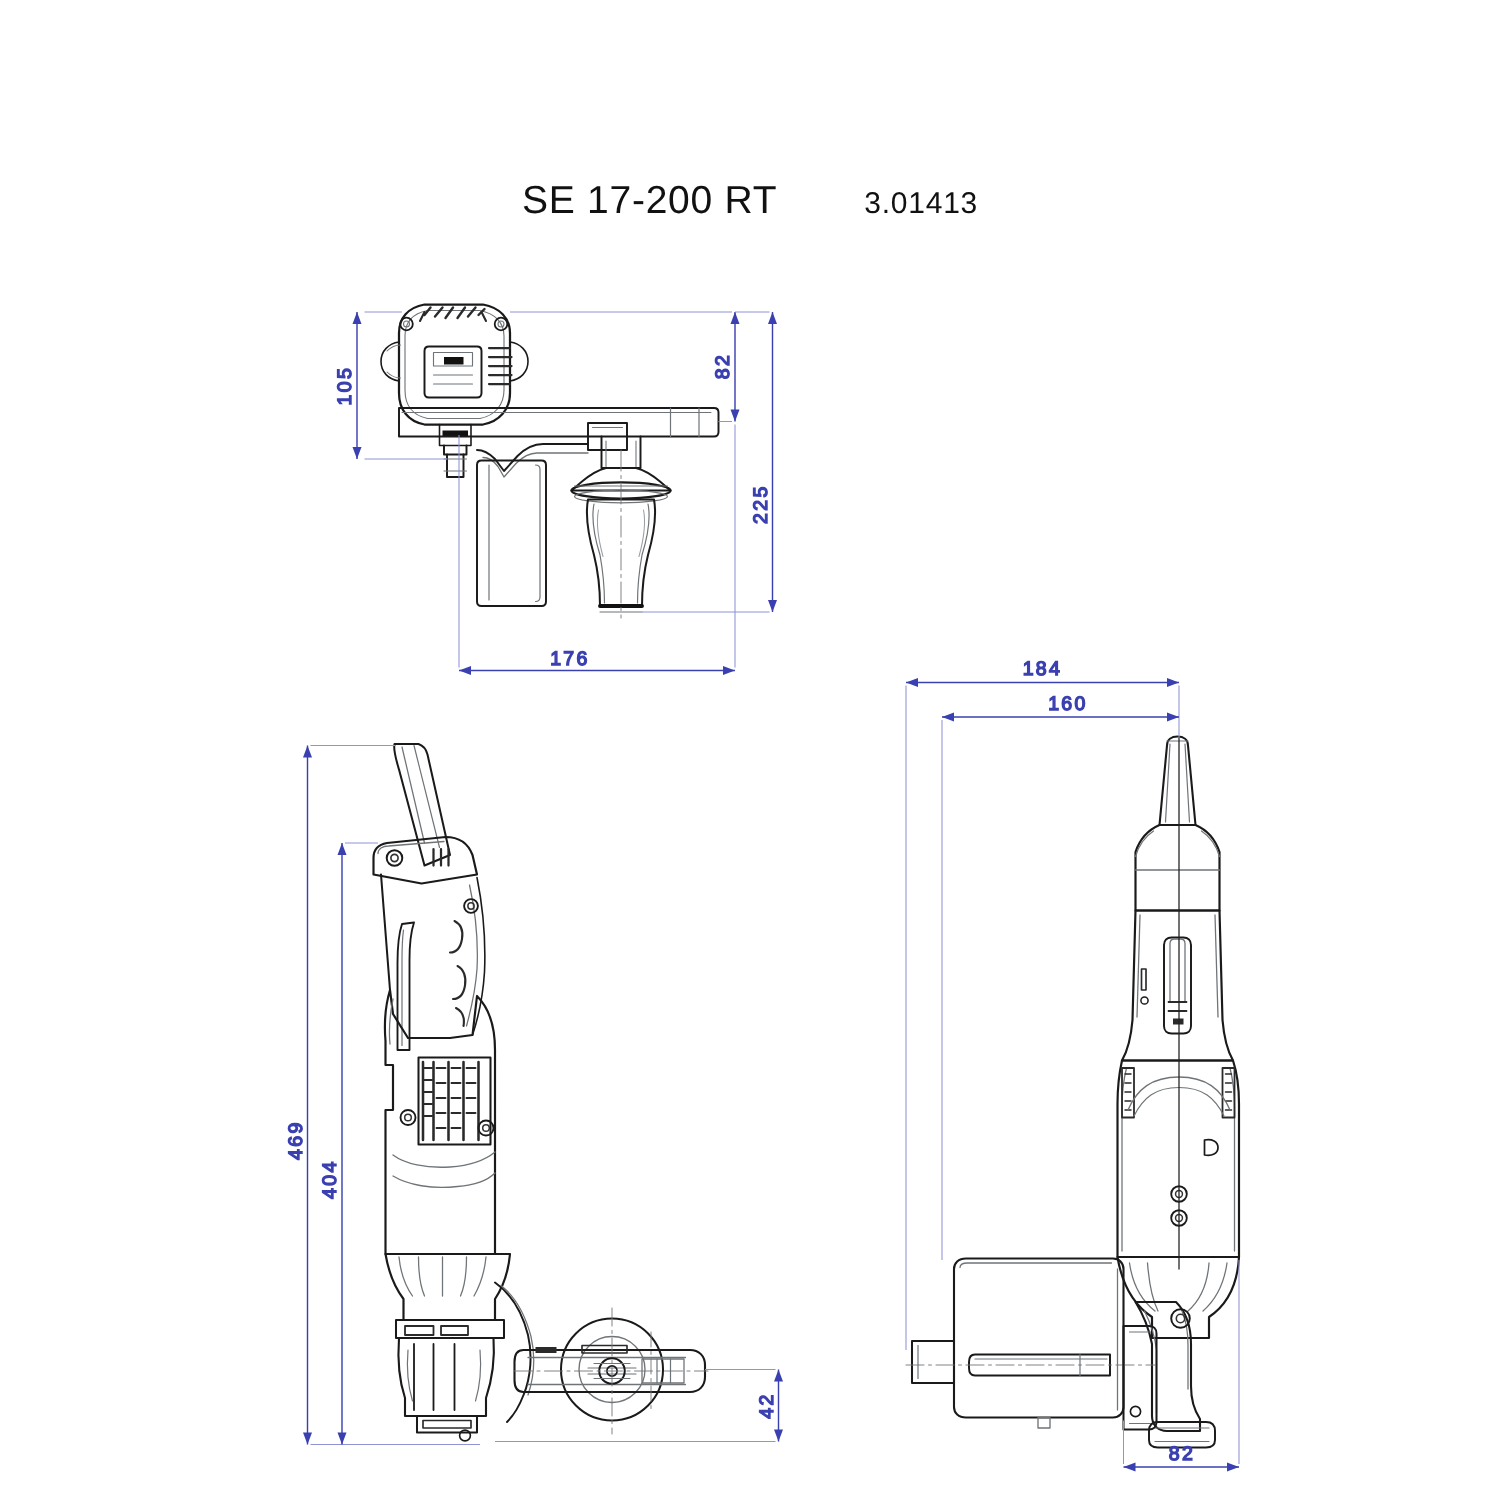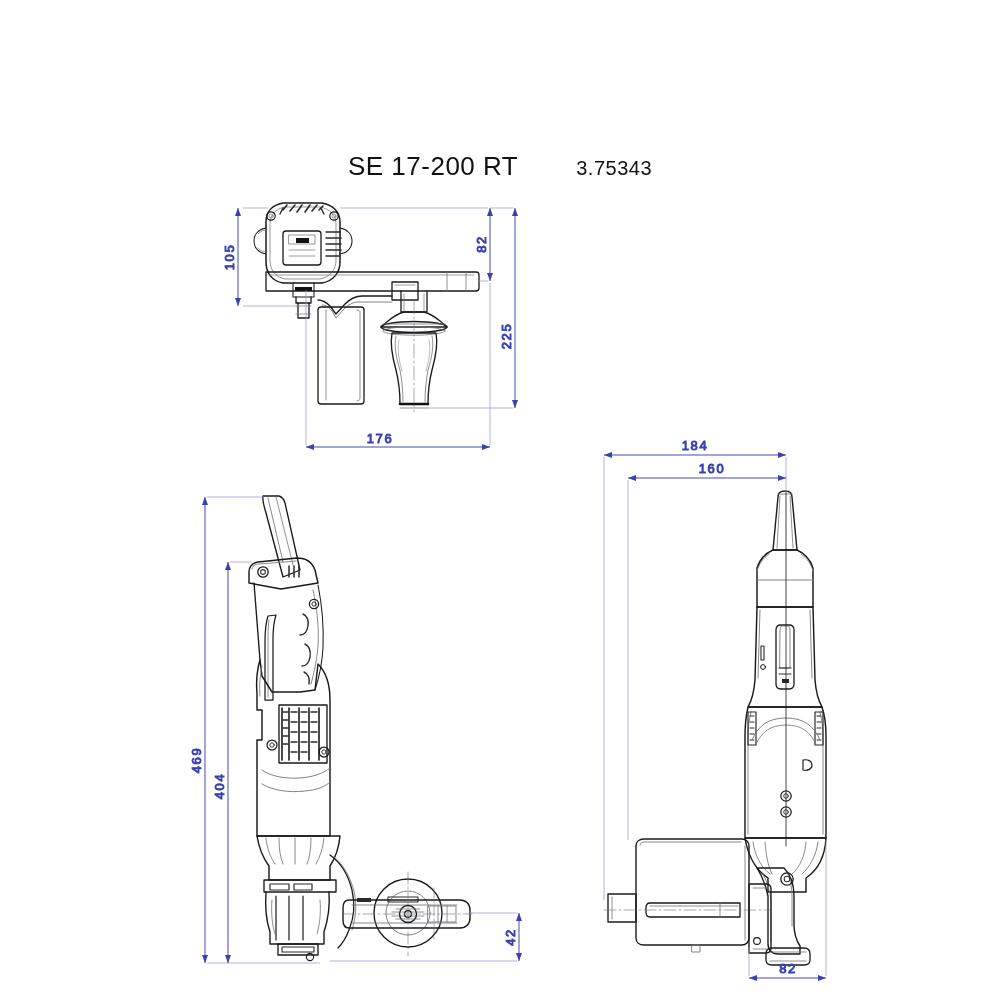--- a/index.html
+++ b/index.html
@@ -17,7 +17,6 @@
     left:0;top:118px;width:1000px;
     text-align:center;
     pointer-events:none;
-    margin-top:33px;
   }
   .title-row{
     display:inline-flex;

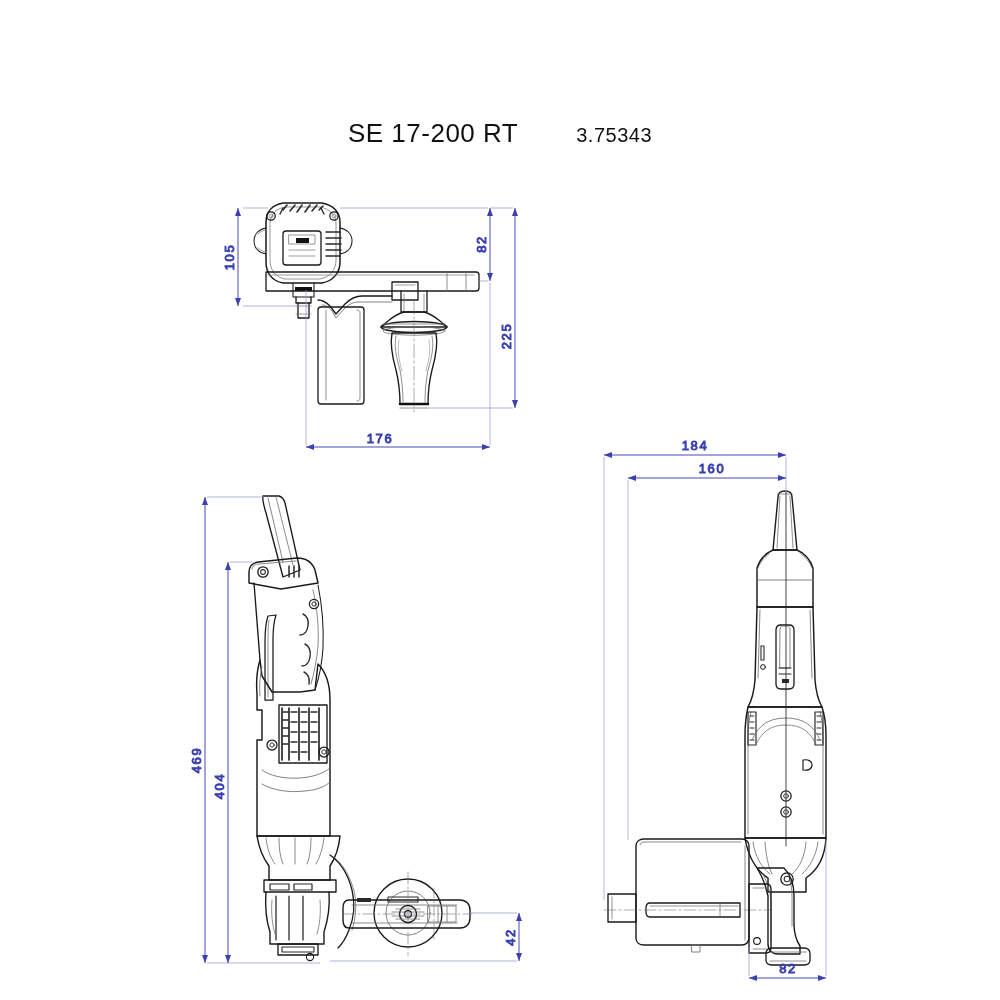--- a/index.html
+++ b/index.html
@@ -51,7 +51,7 @@
 <div class="title-block">
   <div class="title-row">
     <span class="model-name">SE 17-200 RT</span>
-    <span class="part-number">3.75343</span>
+    <span class="part-number">3.01413</span>
   </div>
 </div>
 

